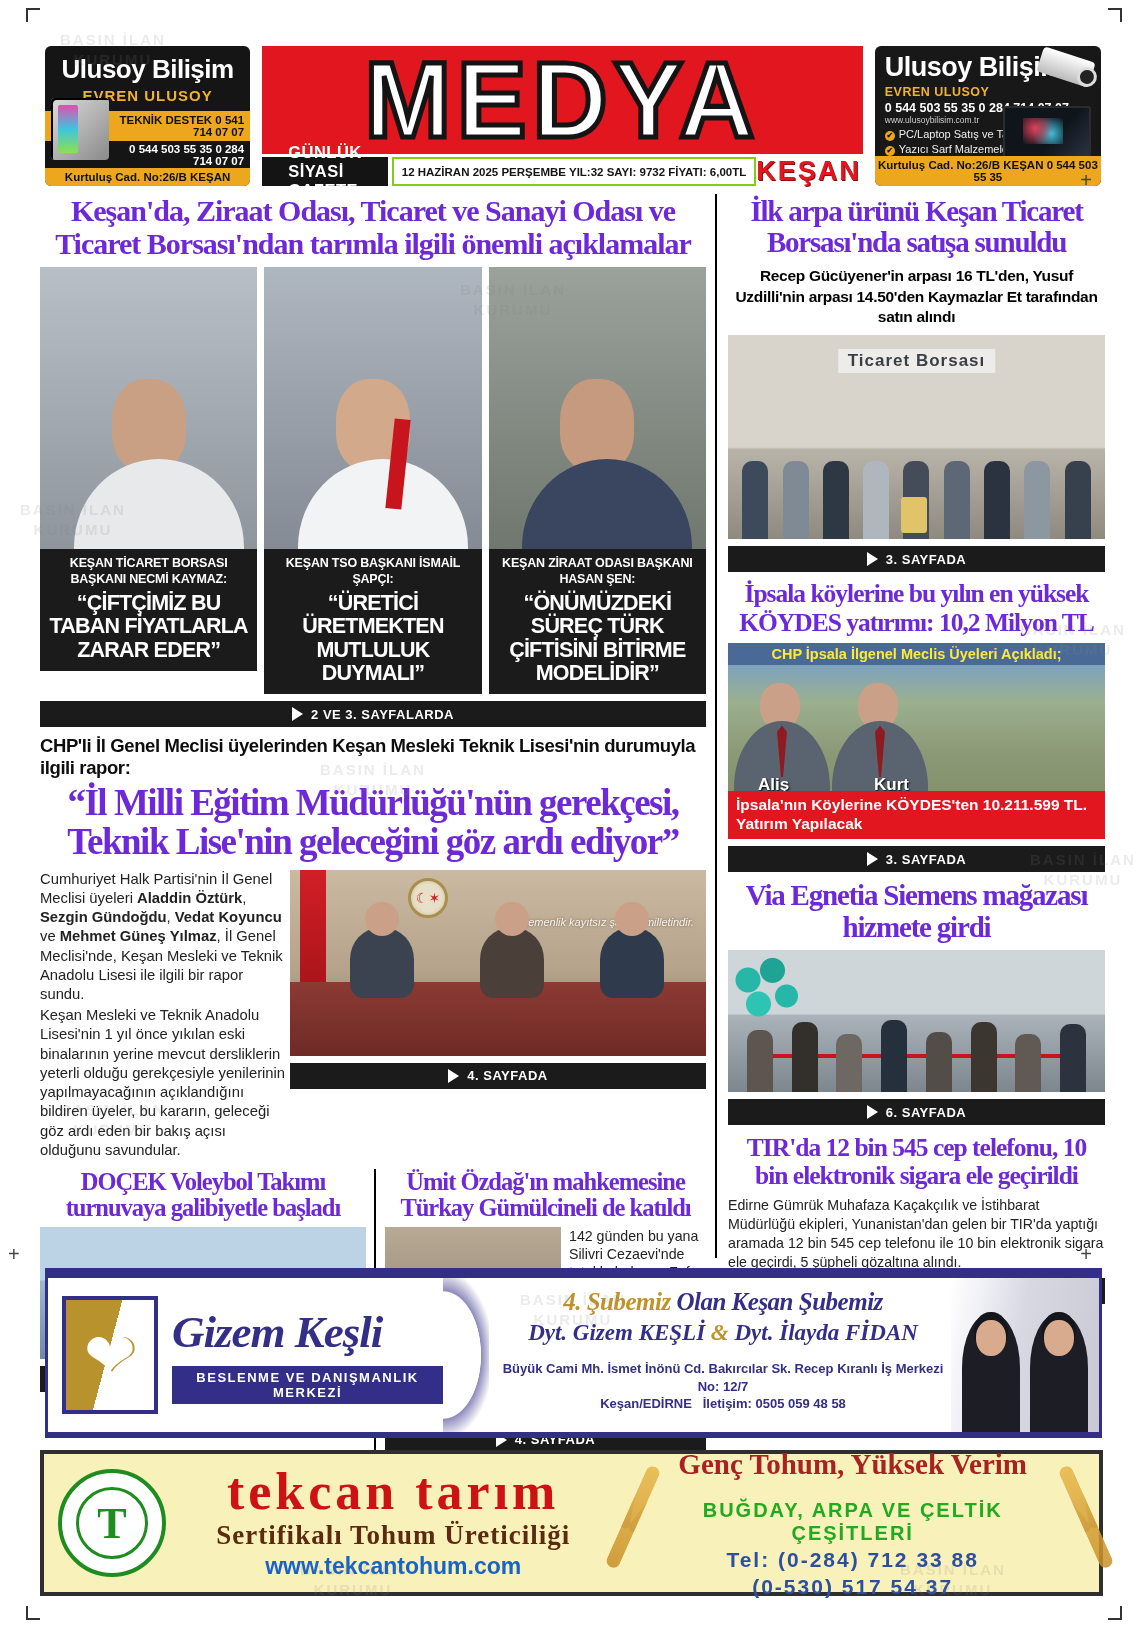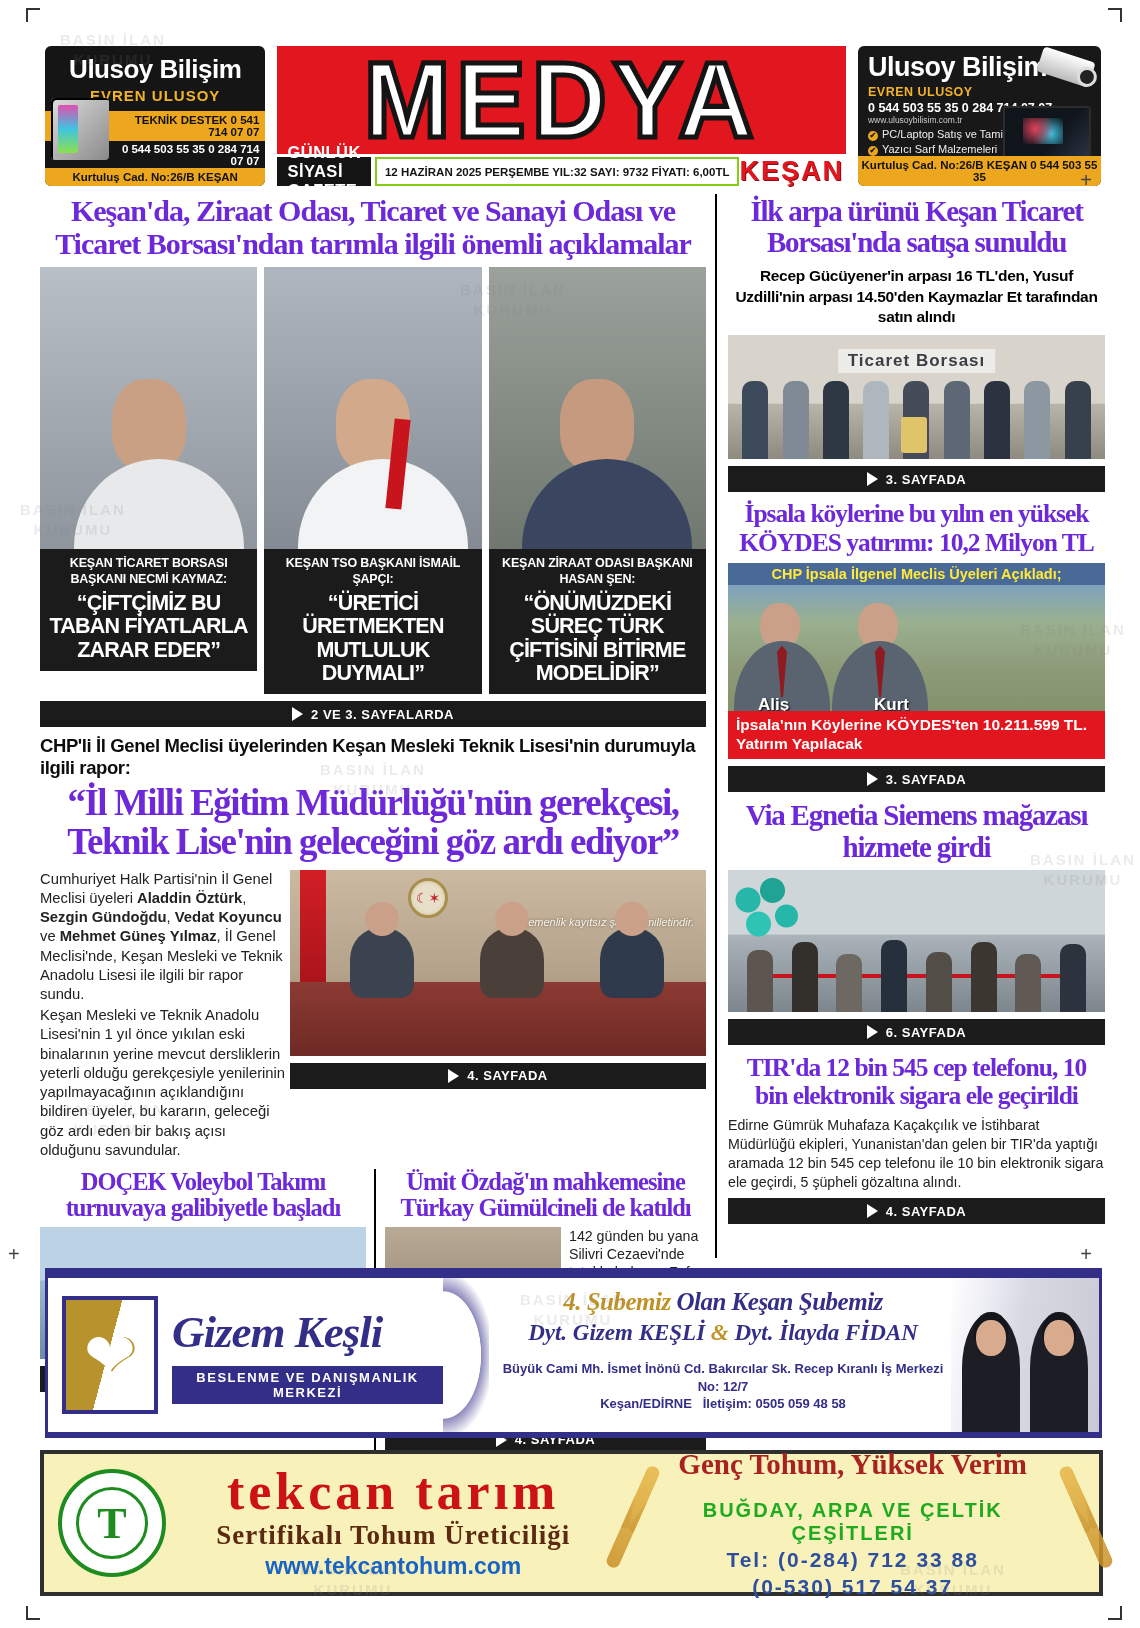--- a/index.html
+++ b/index.html
@@ -35,7 +35,7 @@
   .mastLogo { color:#fff; font-weight:bold; font-size:104px; line-height:98px; letter-spacing:6px;
               -webkit-text-stroke:5px #141414; text-stroke:5px #141414; font-family:"Liberation Sans",sans-serif; transform:scaleY(1.04); }
   .mastRow { display:flex; align-items:stretch; margin-top:3px; height:29px; }
-  .tagline { background:#141414; color:#fff; font-weight:bold; font-size:16.5px; letter-spacing:.5px; display:flex; align-items:center; padding:0 10px; }
+  .tagline { background:#141414; color:#fff; font-weight:bold; font-size:16.5px; letter-spacing:.5px; display:flex; align-items:center; padding:0 26px; }
   .issueBox { border:2px solid #84cc16; background:#fff; color:#141414; font-weight:bold; font-size:11.5px; display:flex; align-items:center; padding:0 8px; margin-left:4px; white-space:nowrap; }
   .cityKesan { color:#e2161e; font-weight:bold; font-size:27px; letter-spacing:2px; display:flex; align-items:center; margin-left:auto; padding-right:2px; text-shadow:1px 1px 0 #8a0d12; }
 

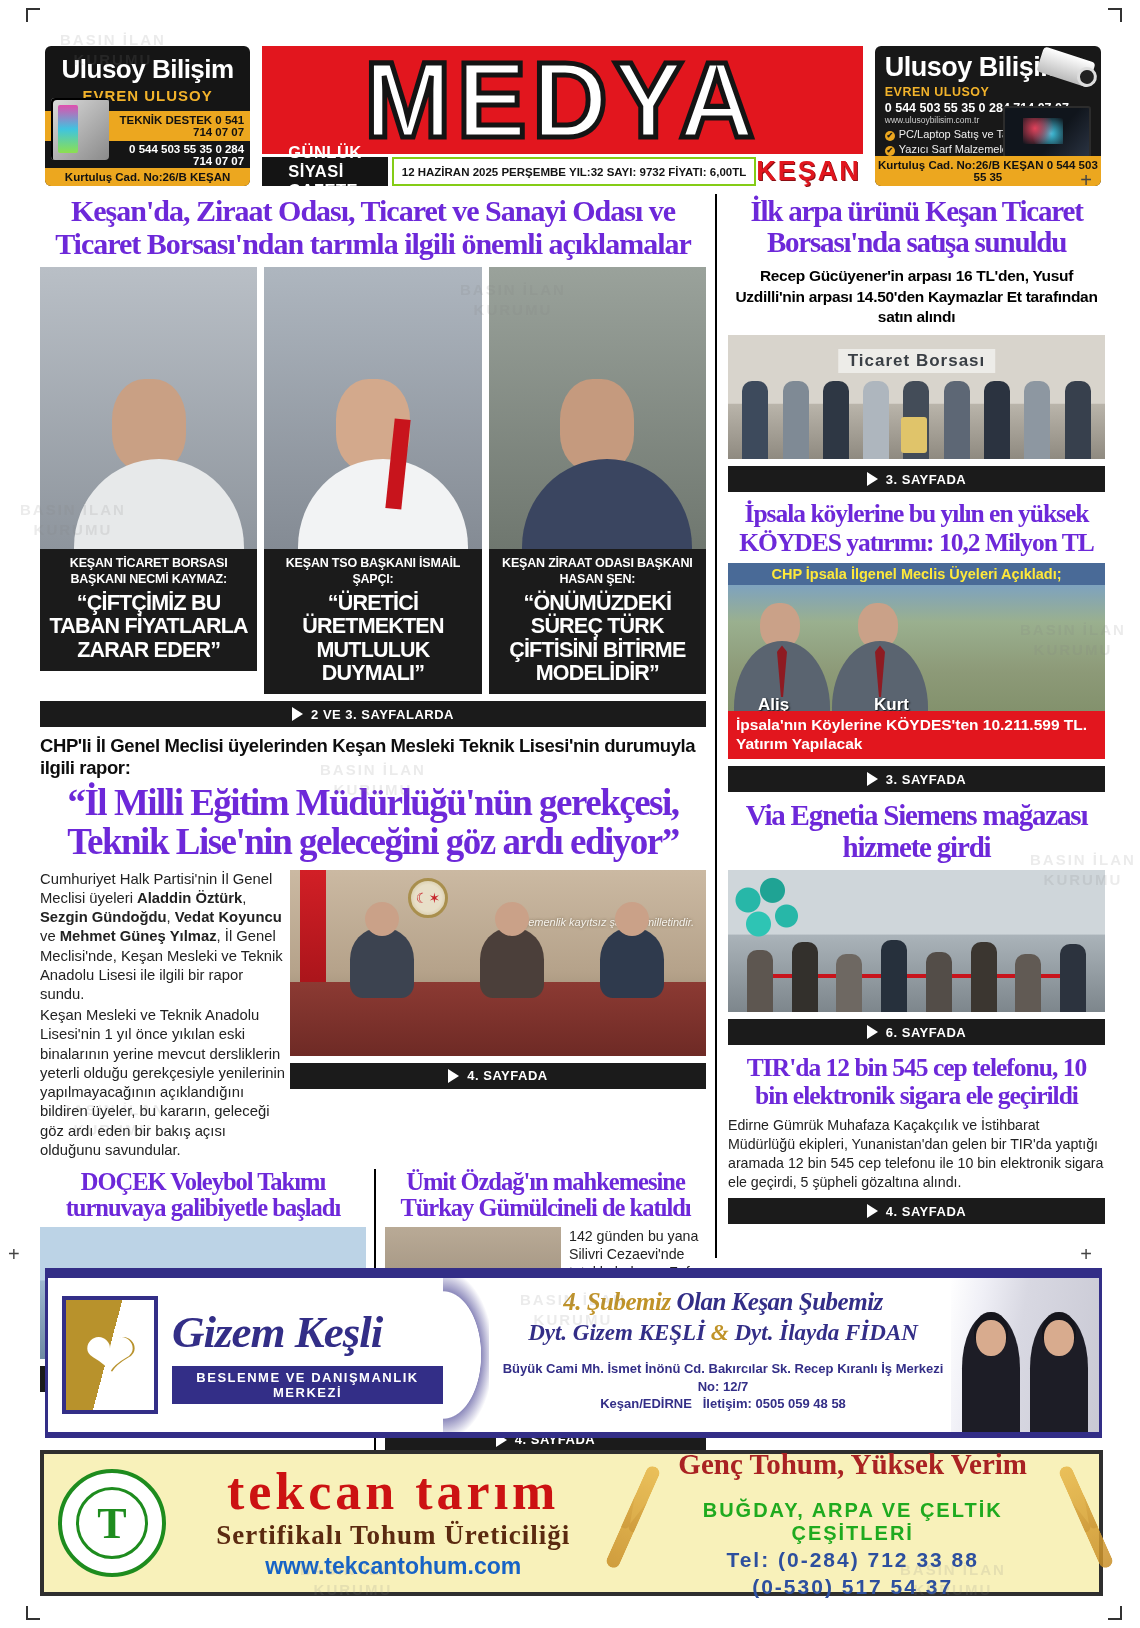--- a/index.html
+++ b/index.html
@@ -106,7 +106,7 @@
   
   .arpaHead { font-size:29px; line-height:1.08; letter-spacing:-1.2px; margin-top:2px; }
   .arpaSub { text-align:center; font-weight:bold; font-size:15.5px; line-height:1.35; margin-top:7px; letter-spacing:-.3px; }
-  .ph-borsa { height:124px; margin-top:7px; background:linear-gradient(#d8d4cc 55%,#b9b4aa 56%,#8f8a80); }
+  .ph-borsa { height:204px; margin-top:7px; background:linear-gradient(#d8d4cc 55%,#b9b4aa 56%,#8f8a80); }
   .borsaSign { position:absolute; left:50%; top:14px; transform:translateX(-50%); color:#3a3f45; font-weight:bold; font-size:17px; letter-spacing:1px; background:rgba(255,255,255,.55); padding:2px 10px; }
   .crowd { position:absolute; bottom:0; left:0; right:0; height:96px; display:flex; justify-content:space-evenly; align-items:flex-end; }
   .crowd i { width:26px; height:78px; border-radius:10px 10px 0 0; }

